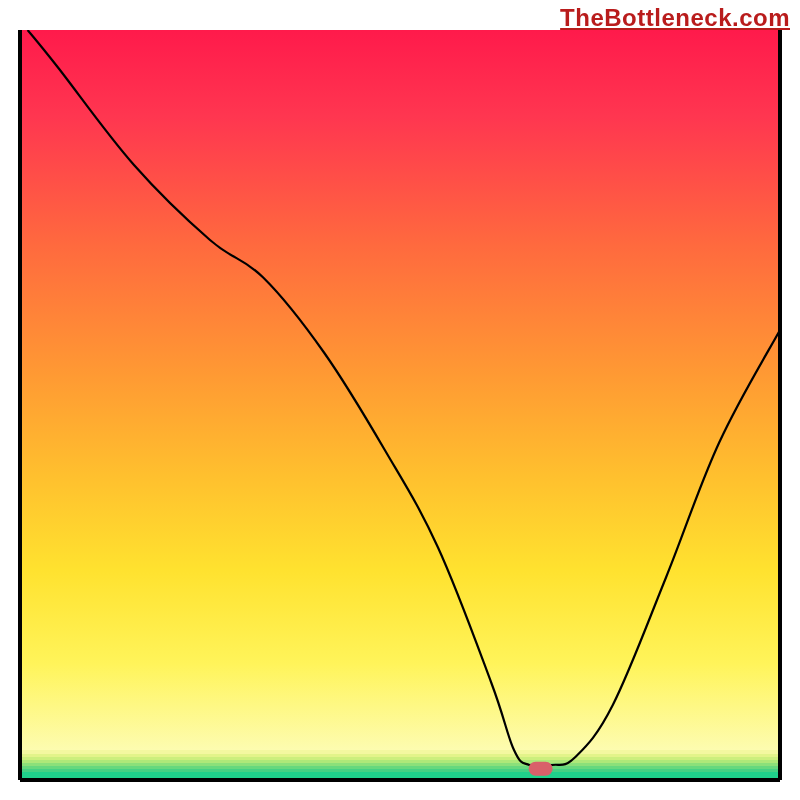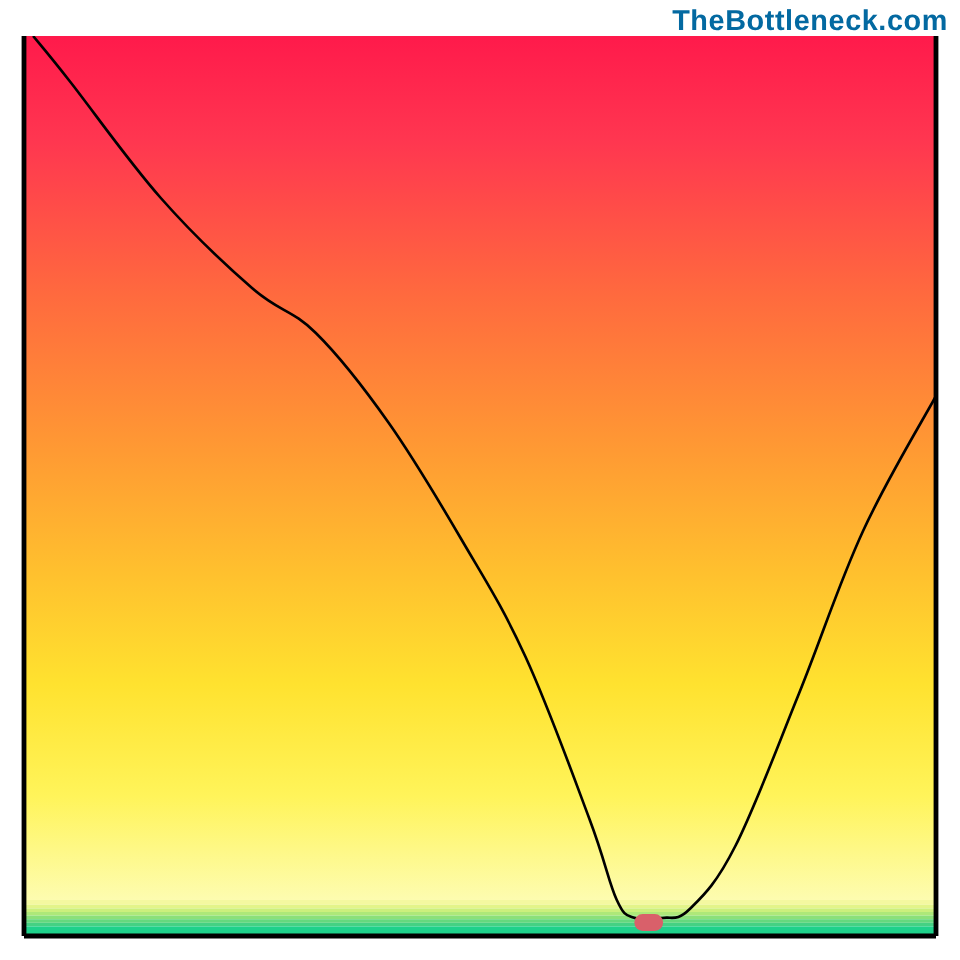--- a/index.html
+++ b/index.html
@@ -22,9 +22,10 @@
     right: 10px;
     font-size: 24px;
     font-weight: 600;
-    color: #0369a1;
+    color: #b91c1c;
     letter-spacing: 0.5px;
     z-index: 10;
+    text-decoration: underline;
   }
   svg {
     display: block;

